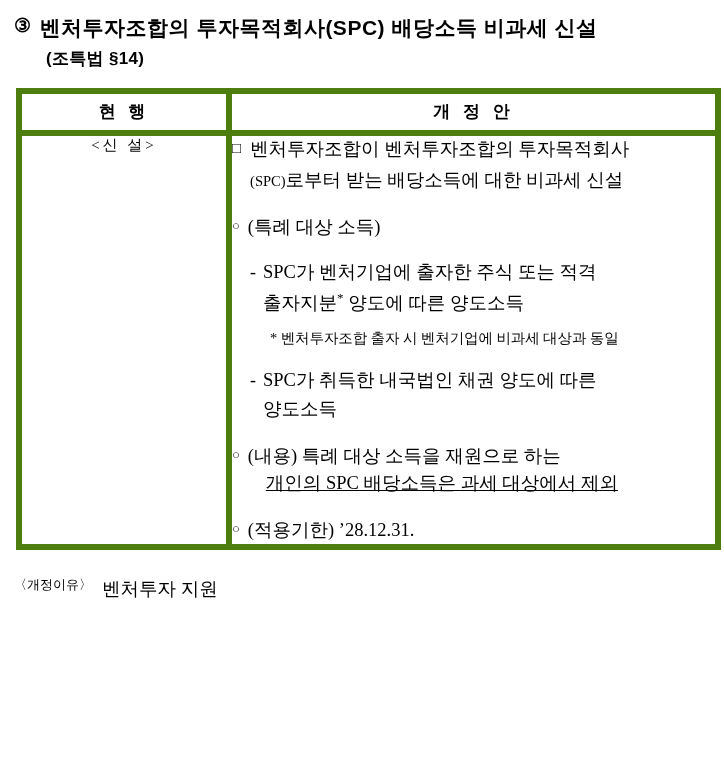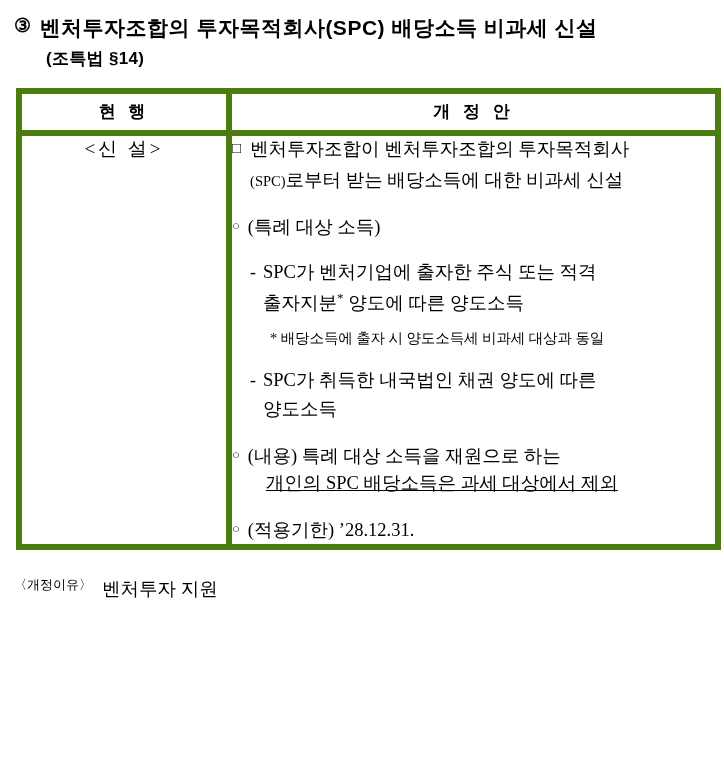--- a/index.html
+++ b/index.html
@@ -72,7 +72,7 @@
 
   td.cell-left {
     text-align: center;
-    font-size: 19px;
+    font-size: 15px;
     font-family: "Liberation Serif", serif;
     padding-top: 16px;
     letter-spacing: 3px;

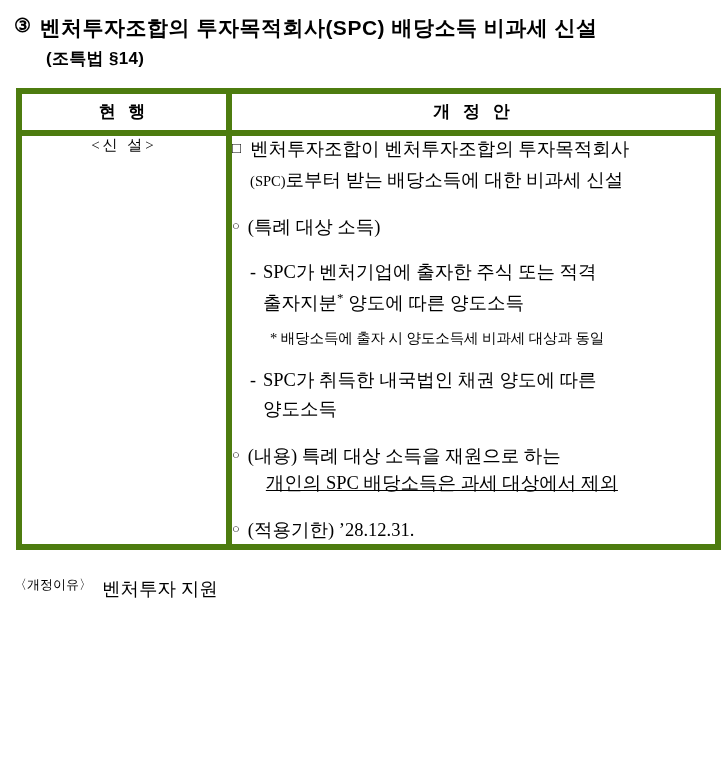--- a/index.html
+++ b/index.html
@@ -206,7 +206,7 @@
             </span>
           </div>
 
-          <div class="footnote">* 배당소득에 출자 시 양도소득세 비과세 대상과 동일</div>
+          <div class="footnote">* 벤처투자조합 출자 시 벤처기업에 비과세 대상과 동일</div>
 
           <div class="row-dash">
             <span class="dash-mark">-</span>

